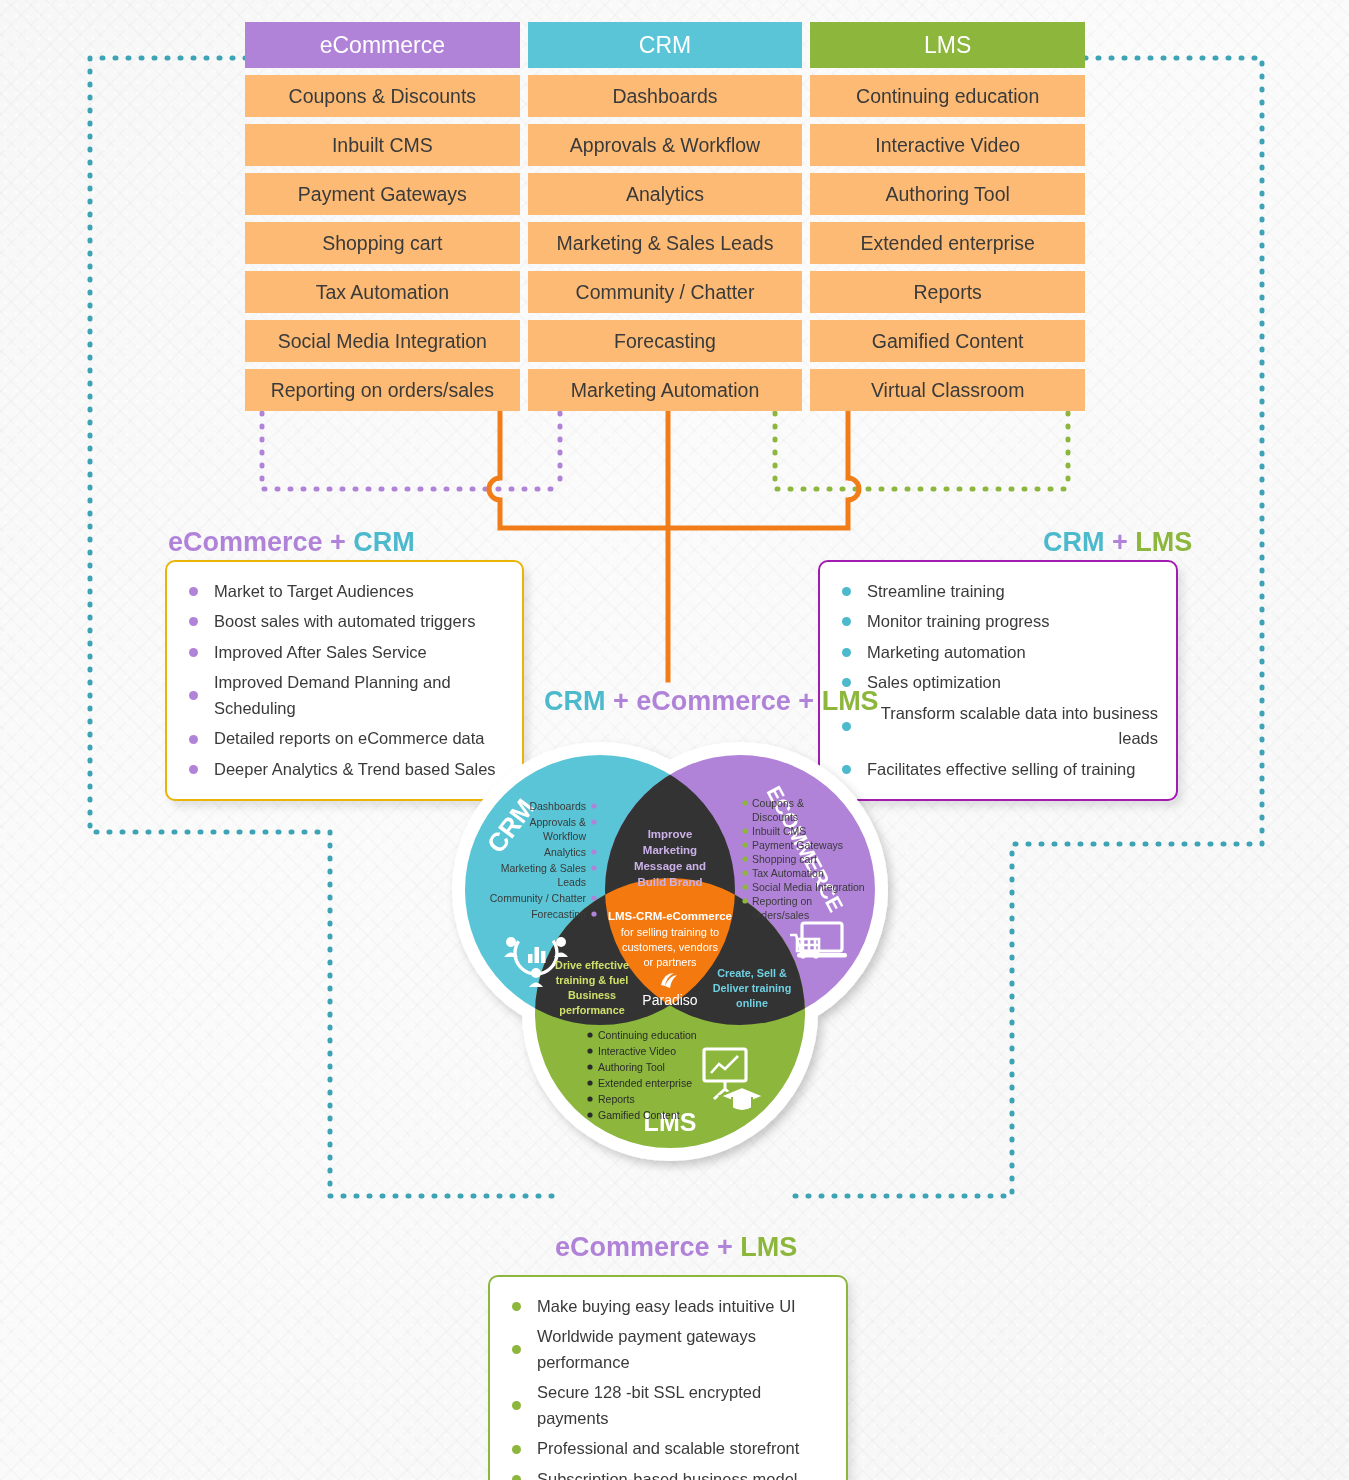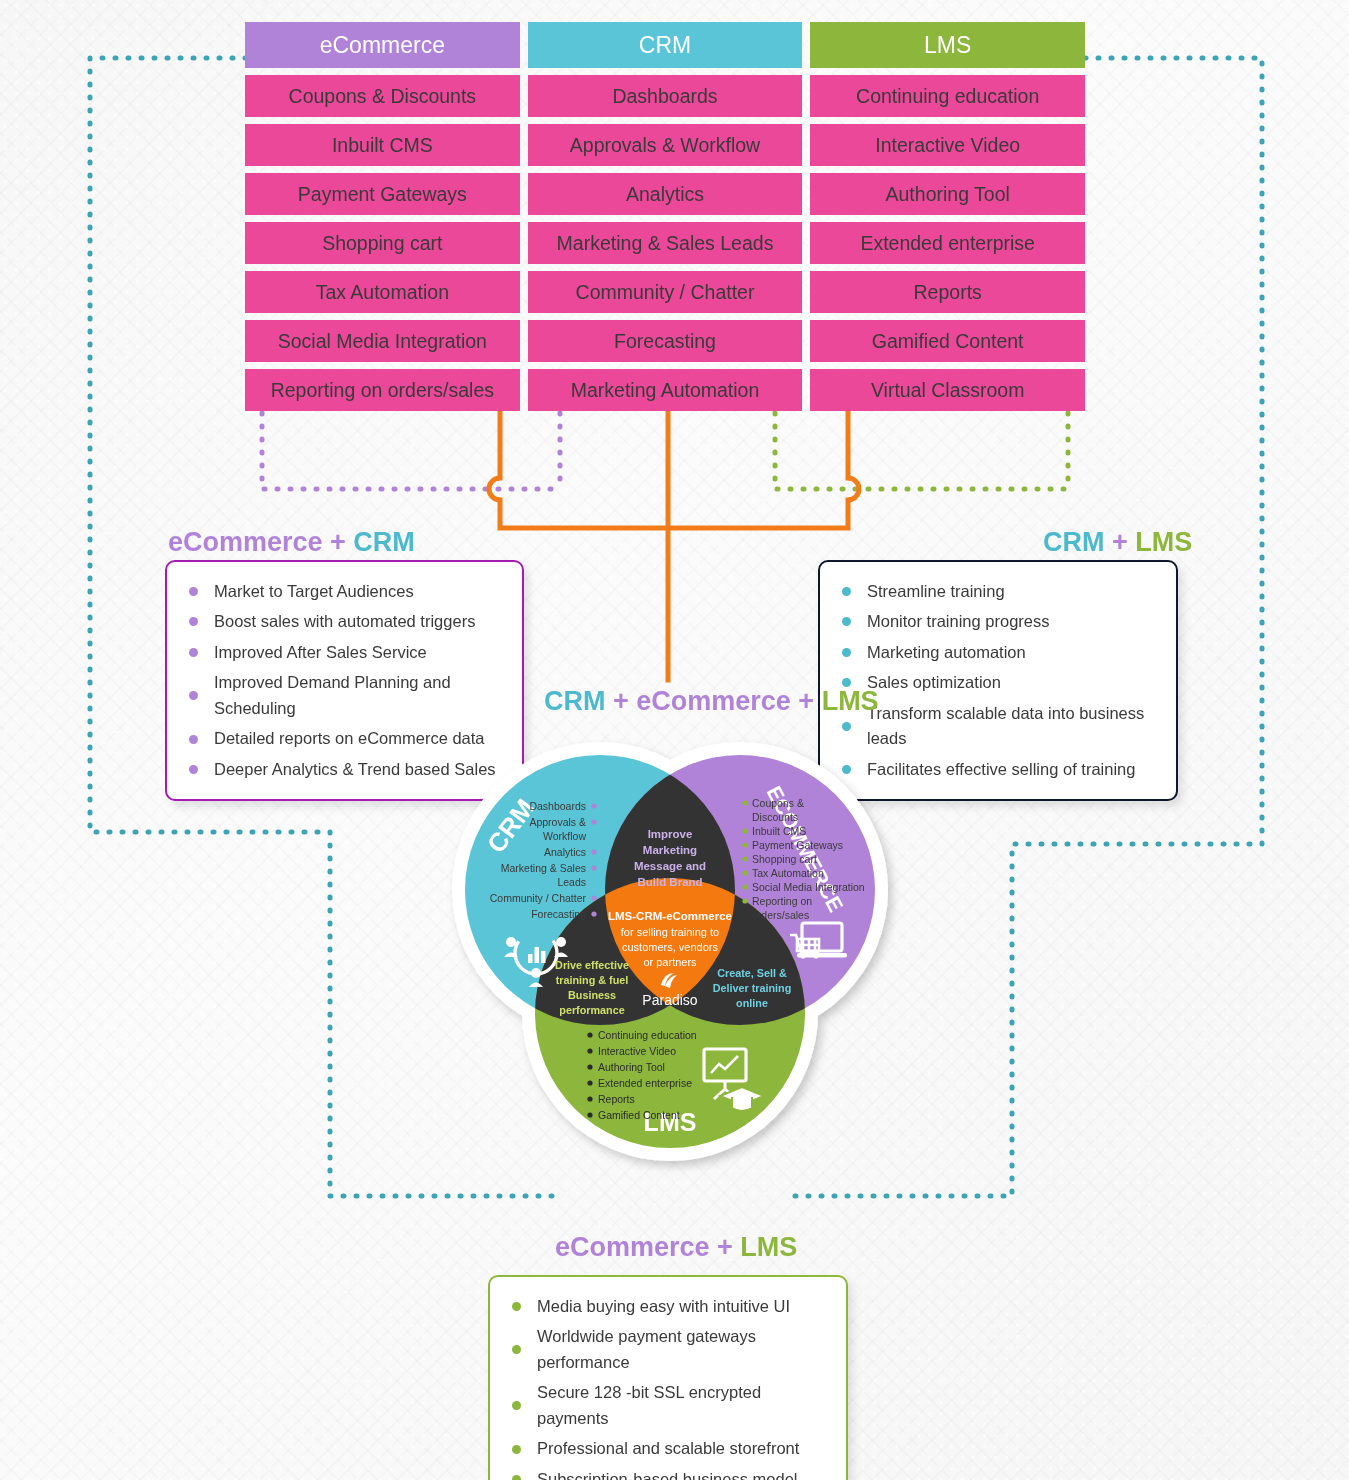--- a/index.html
+++ b/index.html
@@ -24,7 +24,7 @@
   .table-wrap{position:absolute;left:245px;top:22px;width:840px;z-index:3;display:flex;gap:8px;}
   .col{flex:1 1 0;display:flex;flex-direction:column;gap:7px;}
   .col-head{height:46px;line-height:46px;text-align:center;color:#fff;font-size:23px;}
-  .cell{height:42px;line-height:42px;text-align:center;background:#ec4899;color:#3a3a3a;font-size:19.5px;
+  .cell{height:42px;line-height:42px;text-align:center;background:#fdba74;color:#3a3a3a;font-size:19.5px;
         white-space:nowrap;overflow:hidden;}
 
   

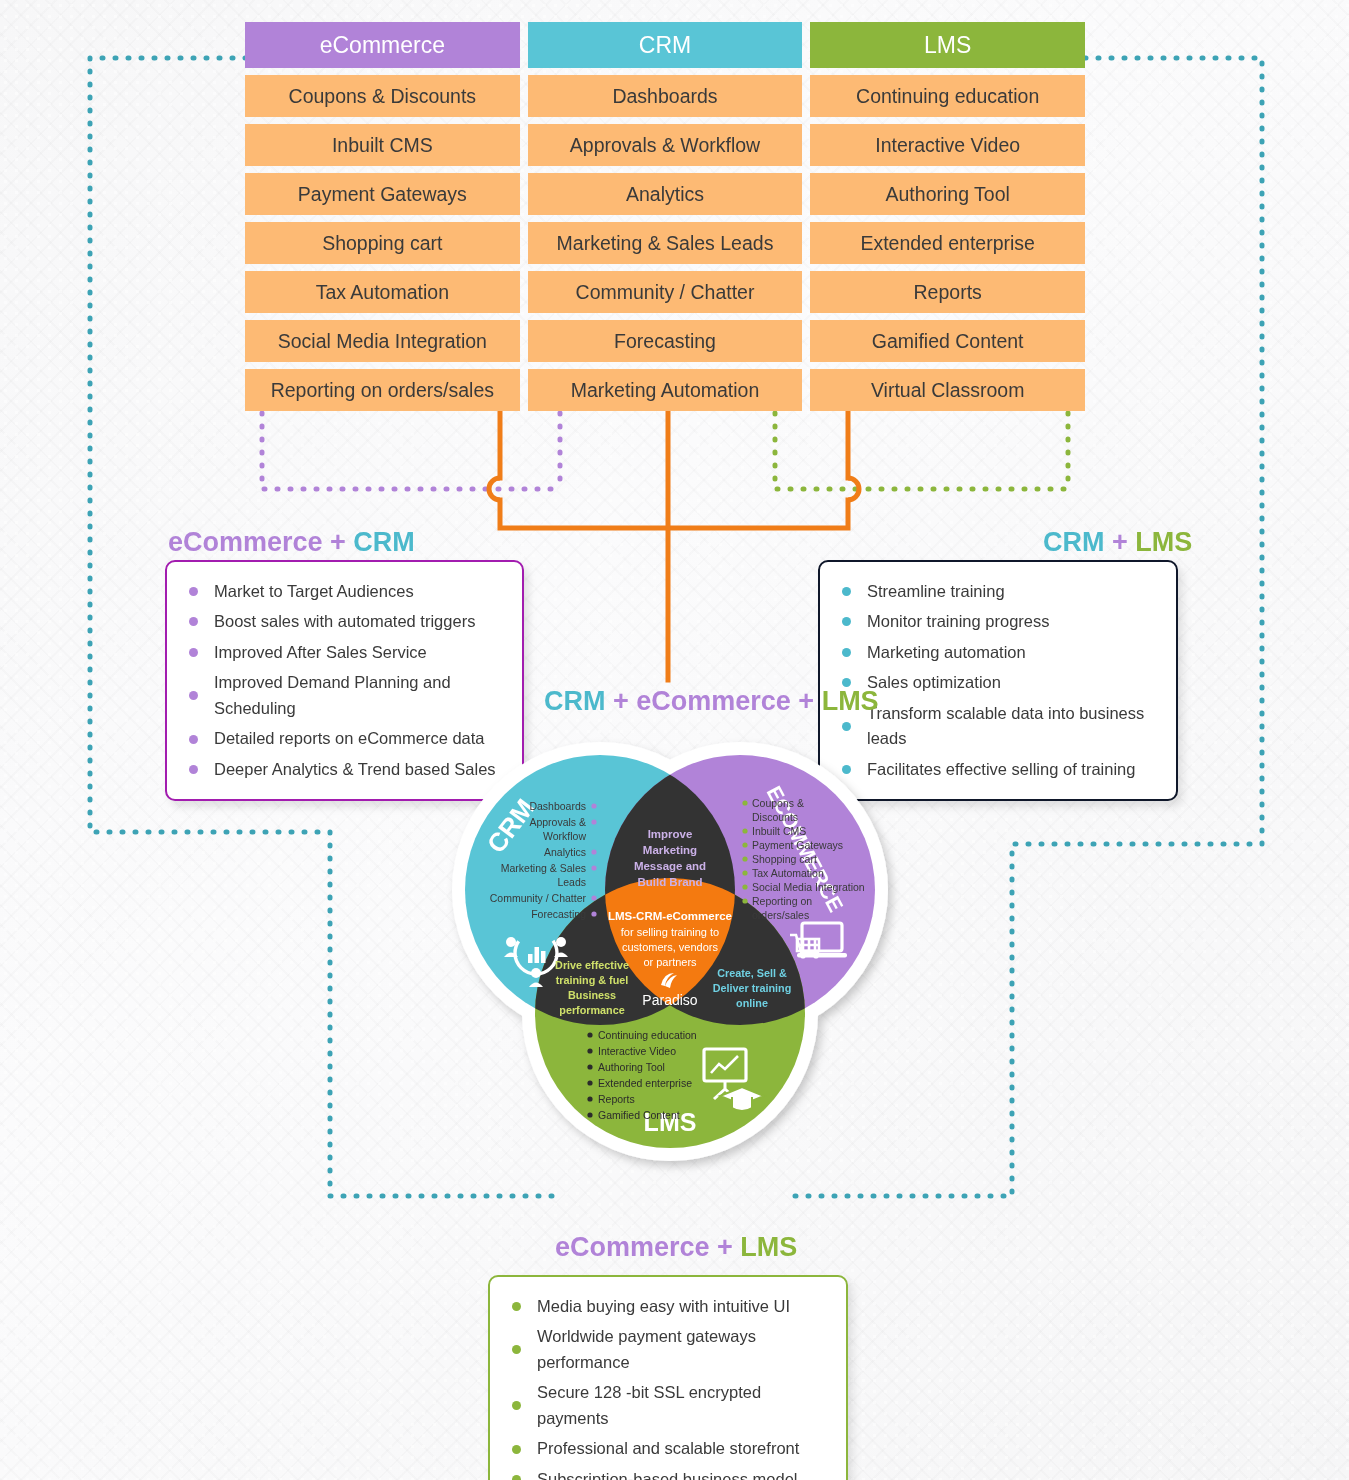--- a/index.html
+++ b/index.html
@@ -39,7 +39,7 @@
   .pbox ul{list-style:none;margin:0;padding:14px 18px 14px 22px;}
   .pbox li{display:flex;align-items:center;font-size:16.5px;color:#3a3a3a;line-height:1.55;padding:2.5px 0;}
   .pbox li .dot{width:9px;height:9px;border-radius:50%;flex:0 0 9px;margin-right:16px;}
-  .pb-ecrm{border:2px solid #a21caf;}
+  .pb-ecrm{border:2px solid #eab308;}
   .pb-ecrm .dot{background:#b183d8;}
   .pb-crmlms{border:2px solid #0f172a;}
   .pb-crmlms .dot{background:#4cb9cc;}

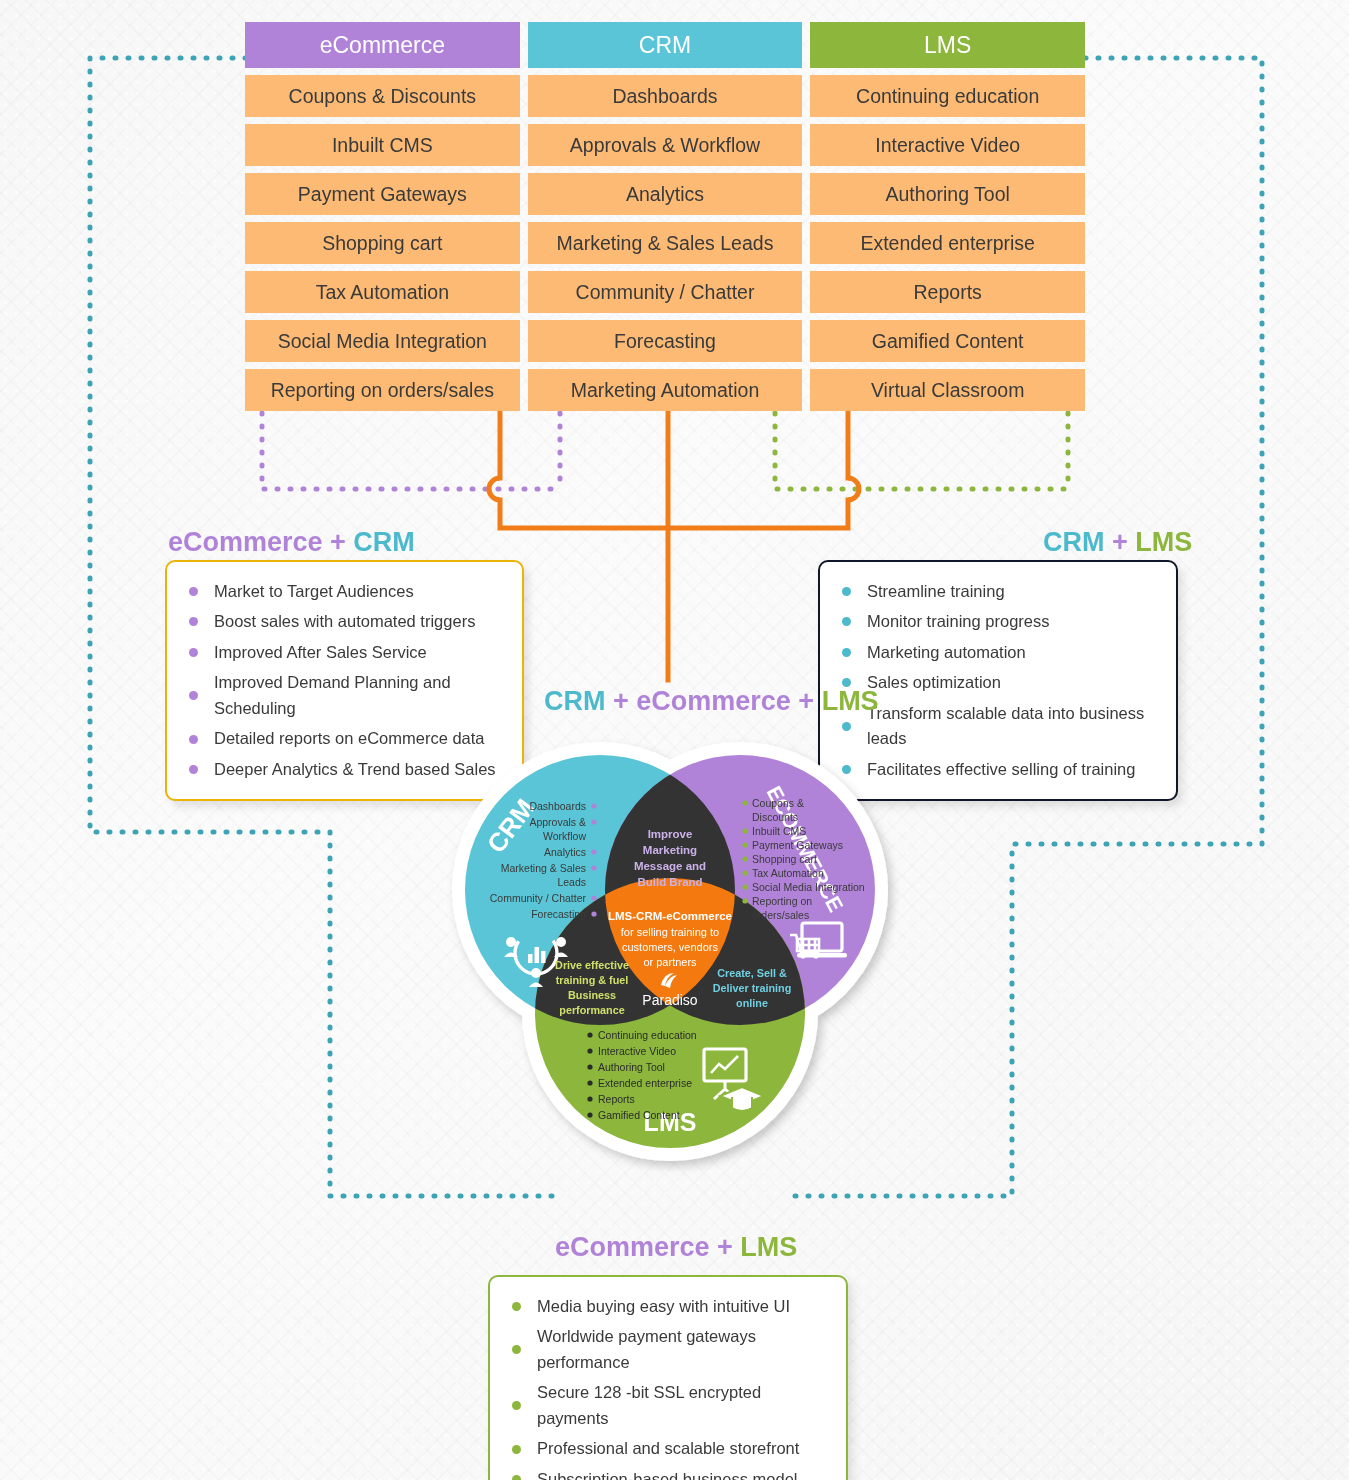--- a/index.html
+++ b/index.html
@@ -41,7 +41,7 @@
   .pbox li .dot{width:9px;height:9px;border-radius:50%;flex:0 0 9px;margin-right:16px;}
   .pb-ecrm{border:2px solid #eab308;}
   .pb-ecrm .dot{background:#b183d8;}
-  .pb-crmlms{border:2px solid #0f172a;}
+  .pb-crmlms{border:2px solid #a21caf;text-align:right;}
   .pb-crmlms .dot{background:#4cb9cc;}
   .pb-ecomlms{border:2px solid #8cb63c;}
   .pb-ecomlms .dot{background:#8cb63c;}

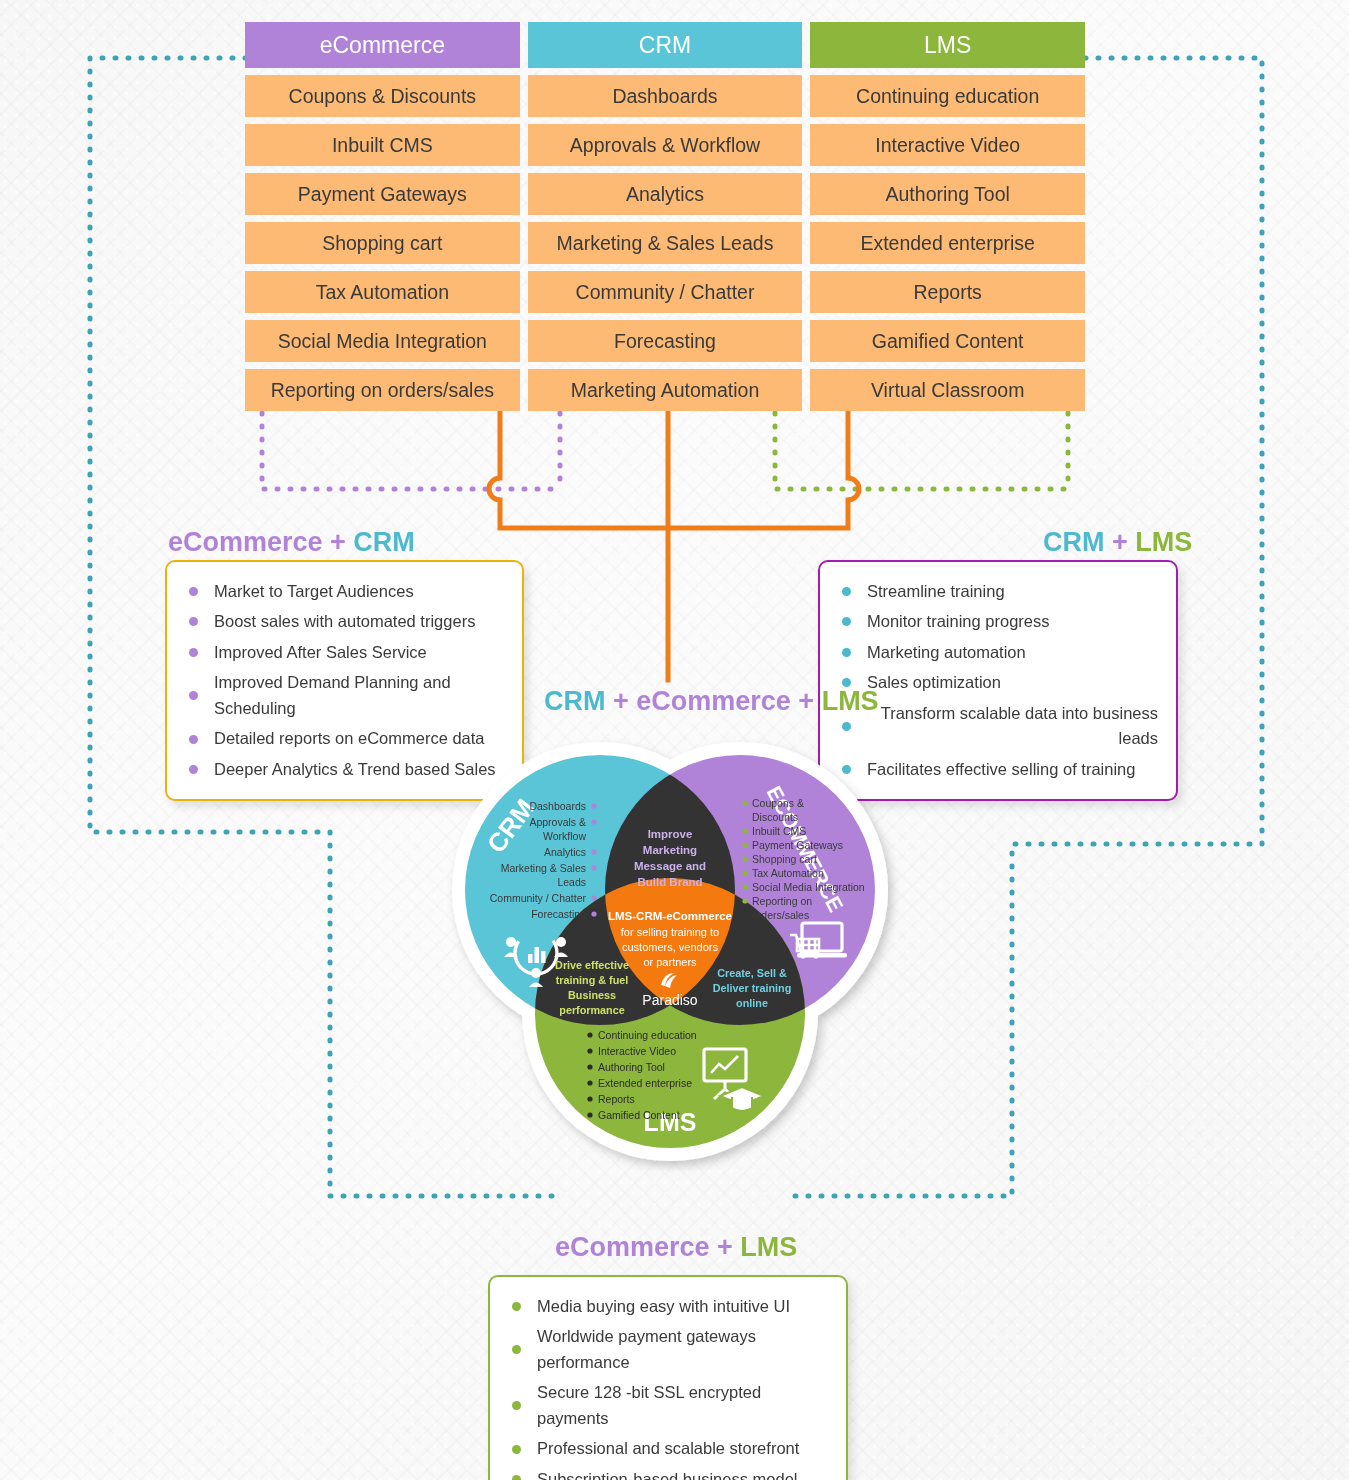--- a/index.html
+++ b/index.html
@@ -195,7 +195,7 @@
   <ul>
     <li>
         <span class="dot"></span>
-        <span>Media buying easy with intuitive UI</span>
+        <span>Make buying easy leads intuitive UI</span>
       </li>
     <li>
         <span class="dot"></span>

